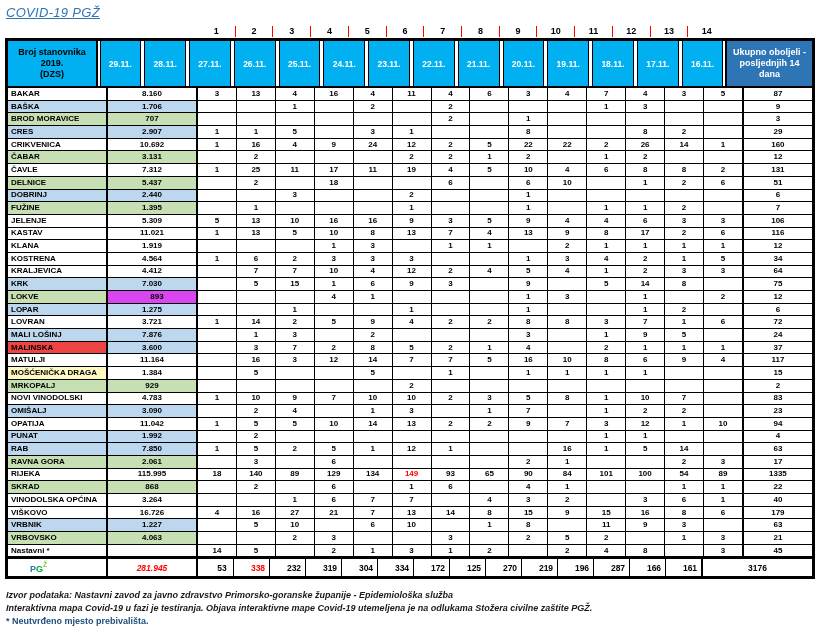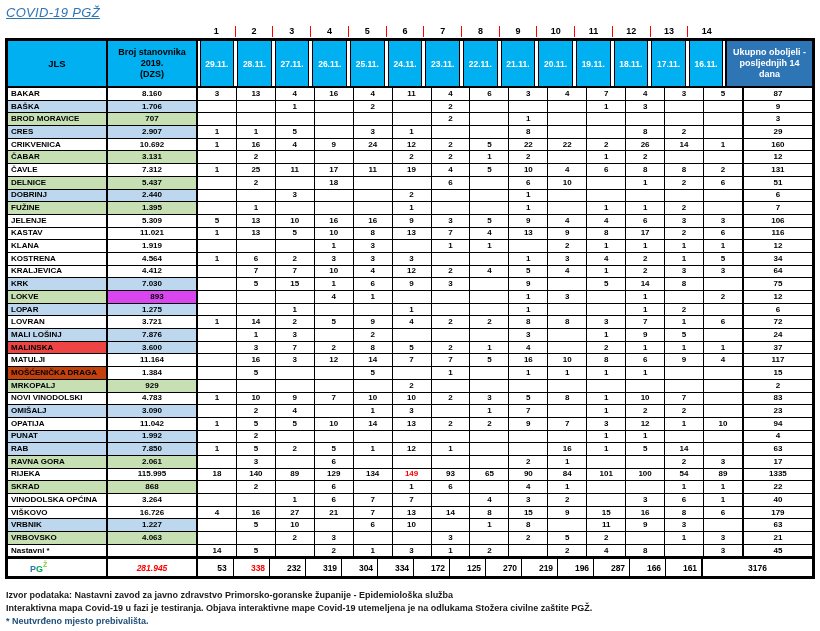--- a/index.html
+++ b/index.html
@@ -76,7 +76,6 @@
     </div>
   <div class="tbl">
     <div class="thead" id="thead">
-        <div class="c h-name">JLS</div>
         <div class="c h-pop">
           <div>Broj stanovnika</div>
           <div>2019.</div>

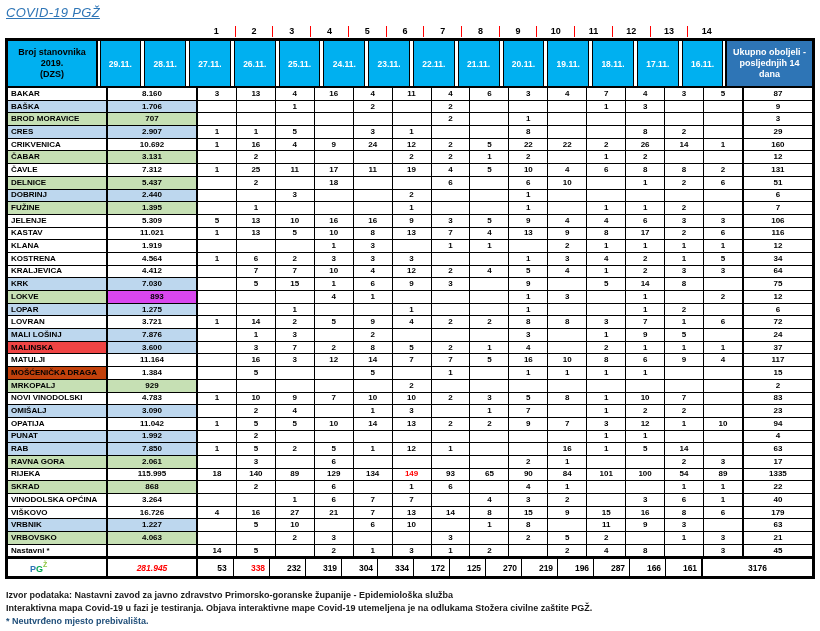--- a/index.html
+++ b/index.html
@@ -545,7 +545,7 @@
           <div class="c b-tot">117</div>
         </div>
         <div class="r">
-          <div class="c b-name" style="background: #c2410c;">MOŠĆENIČKA DRAGA</div>
+          <div class="c b-name" style="background: #fef9c3;">MOŠĆENIČKA DRAGA</div>
           <div class="c b-pop" style="background: rgb(255, 255, 255);">1.384</div>
           <div class="c b-d"></div>
           <div class="c b-d">5</div>

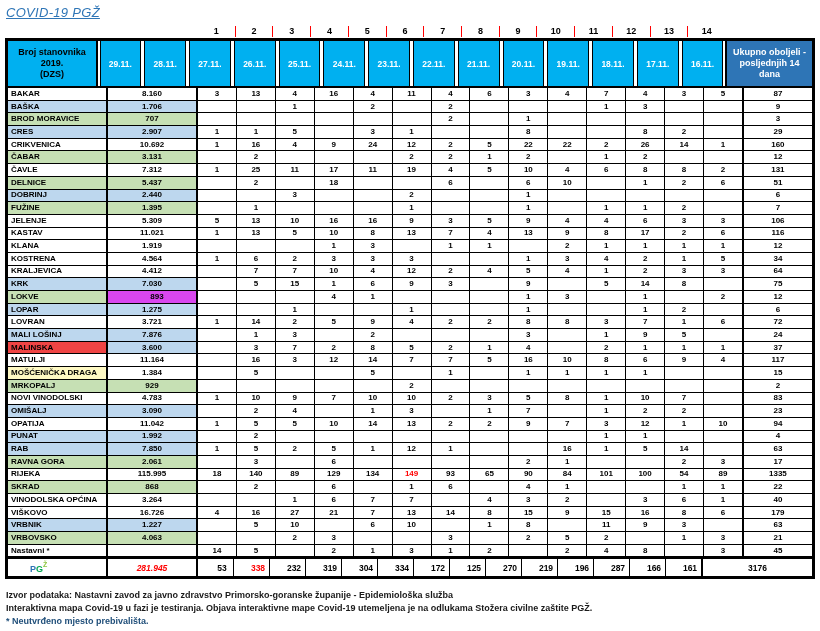--- a/index.html
+++ b/index.html
@@ -50,7 +50,7 @@
   
   .notes{position:absolute;left:6px;top:589px;}
   .note{font-size:9px;font-weight:bold;line-height:13px;}
-  .note.italic-dark{color:#1a1a1a;}
+  .note.italic-dark{font-style:italic;color:#1a1a1a;}
   .note.blue{color:#1F4E79;font-style:normal;}
 </style>
 </head>

